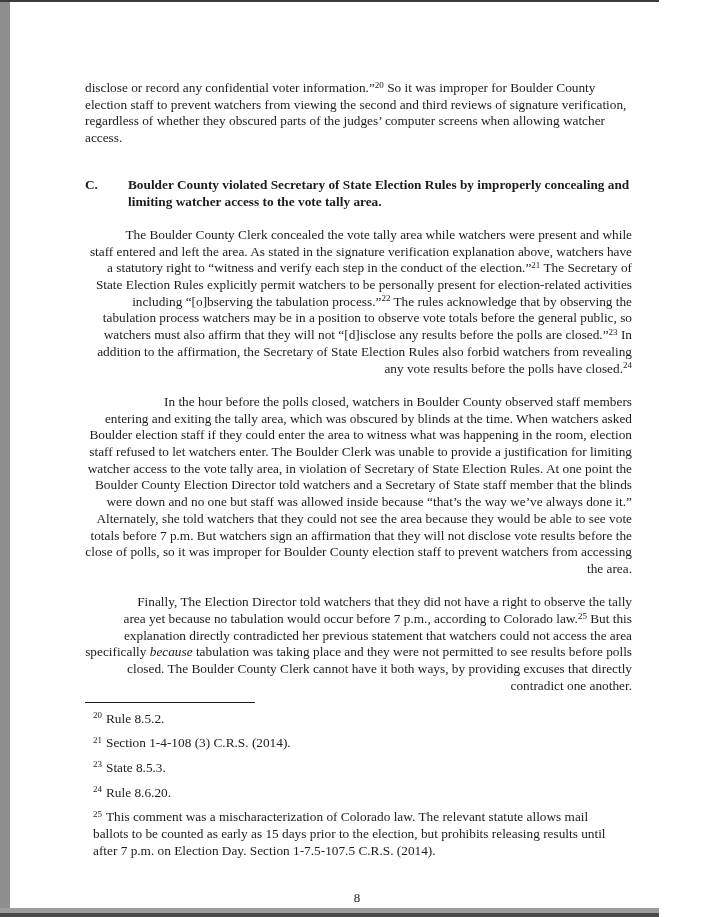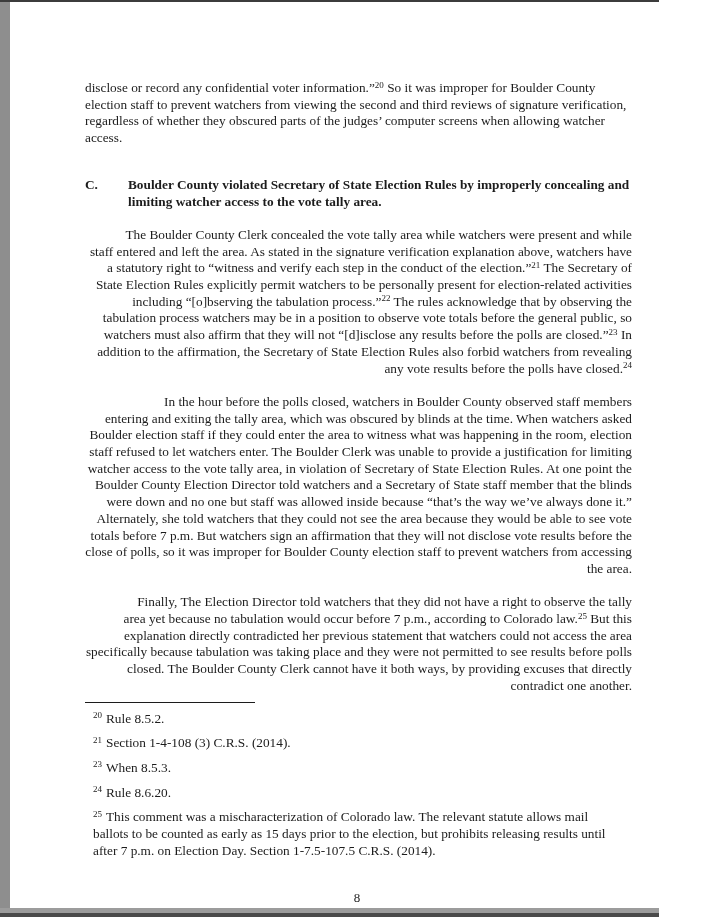--- a/index.html
+++ b/index.html
@@ -22,7 +22,7 @@
   .para { margin:0; }
   .para.indent { text-indent:37px; margin-top:16.7px;text-align:right; }
   .run-n { }
-  .run-i { }
+  .run-i { font-style:italic; }
   .run-sup, .fn-num {
     font-size:9px; position:relative; top:-4.5px; line-height:0;
   }

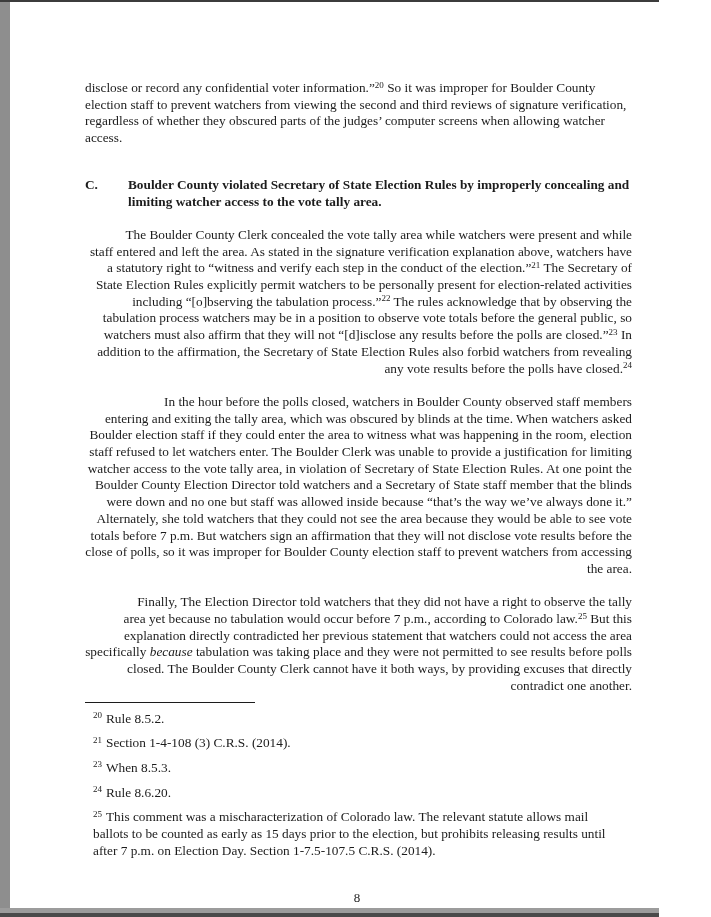--- a/index.html
+++ b/index.html
@@ -73,7 +73,7 @@
         <span class="fn-num">21</span><span>Section 1-4-108 (3) C.R.S. (2014).</span>
       </div>
       <div class="footnote">
-        <span class="fn-num">23</span><span>When 8.5.3.</span>
+        <span class="fn-num">23</span><span>State 8.5.3.</span>
       </div>
       <div class="footnote">
         <span class="fn-num">24</span><span>Rule 8.6.20.</span>

